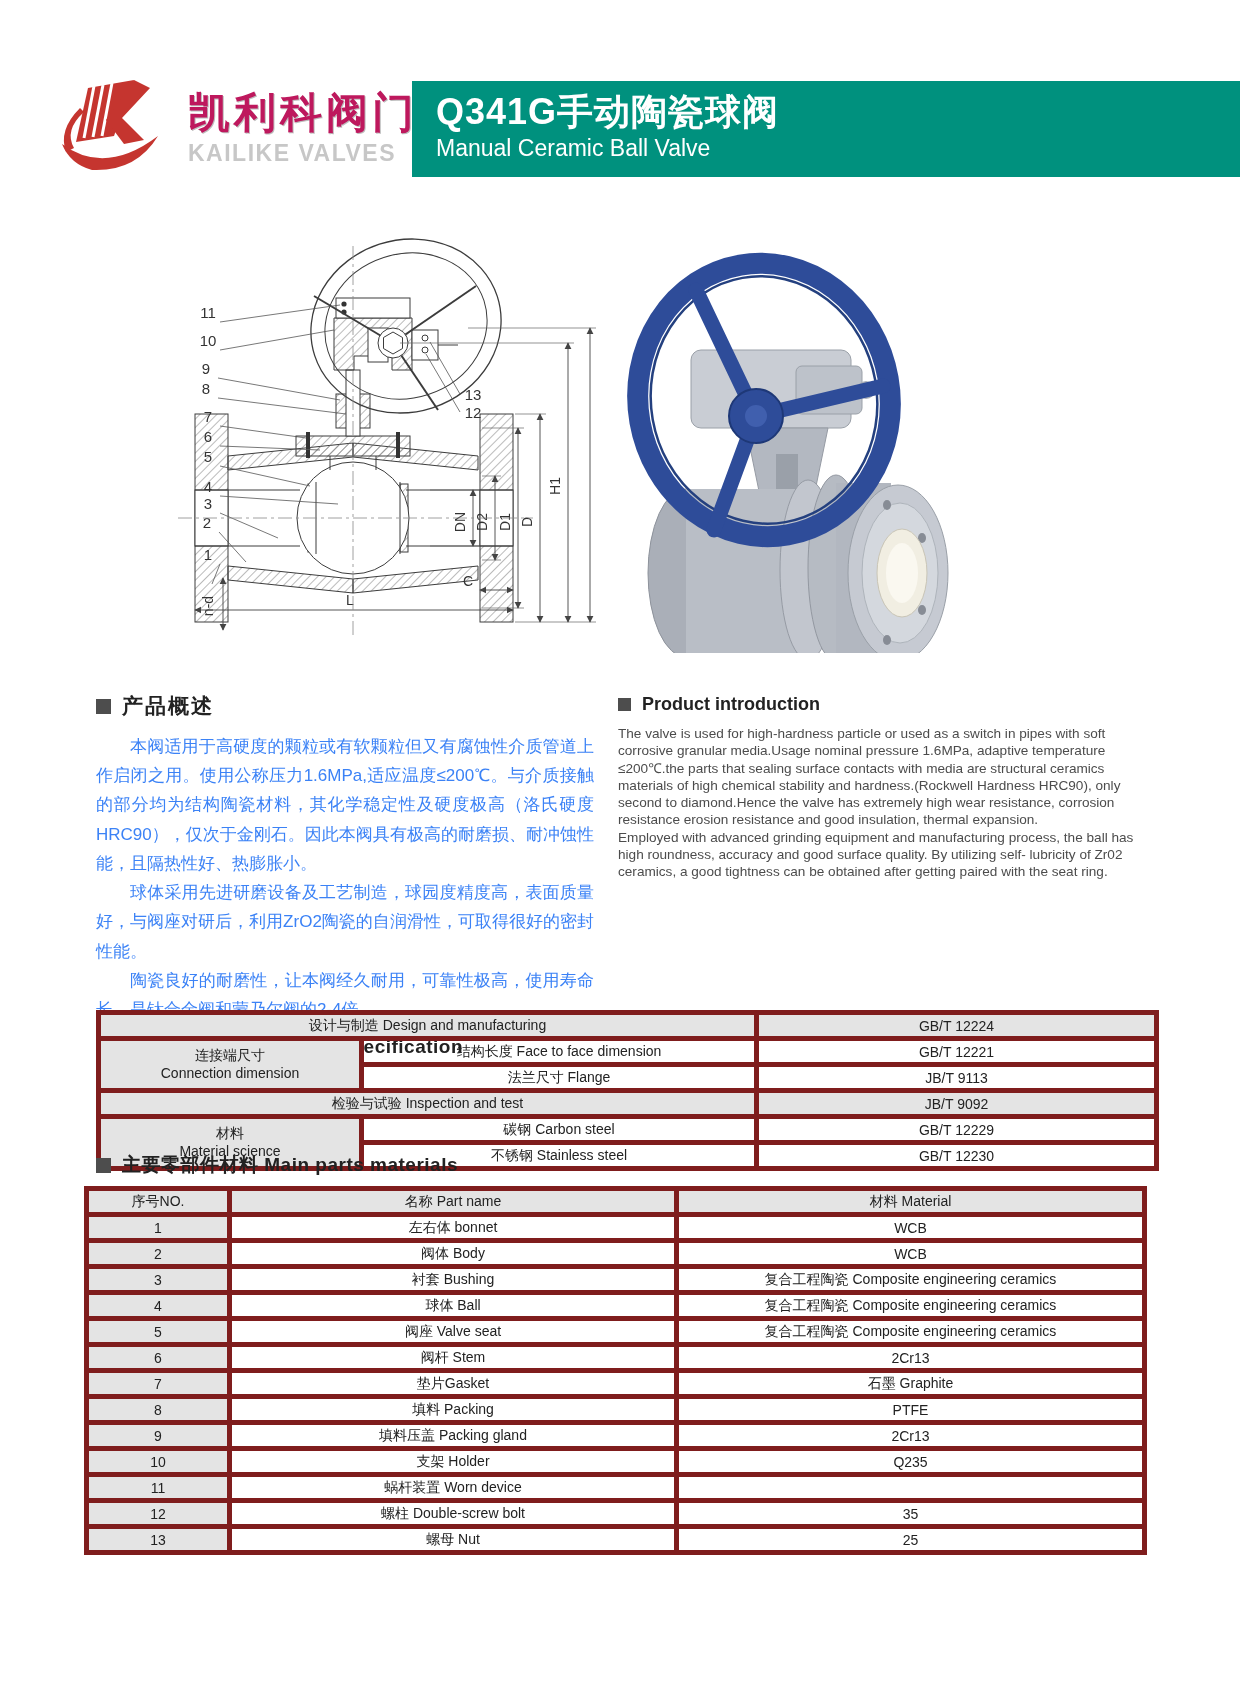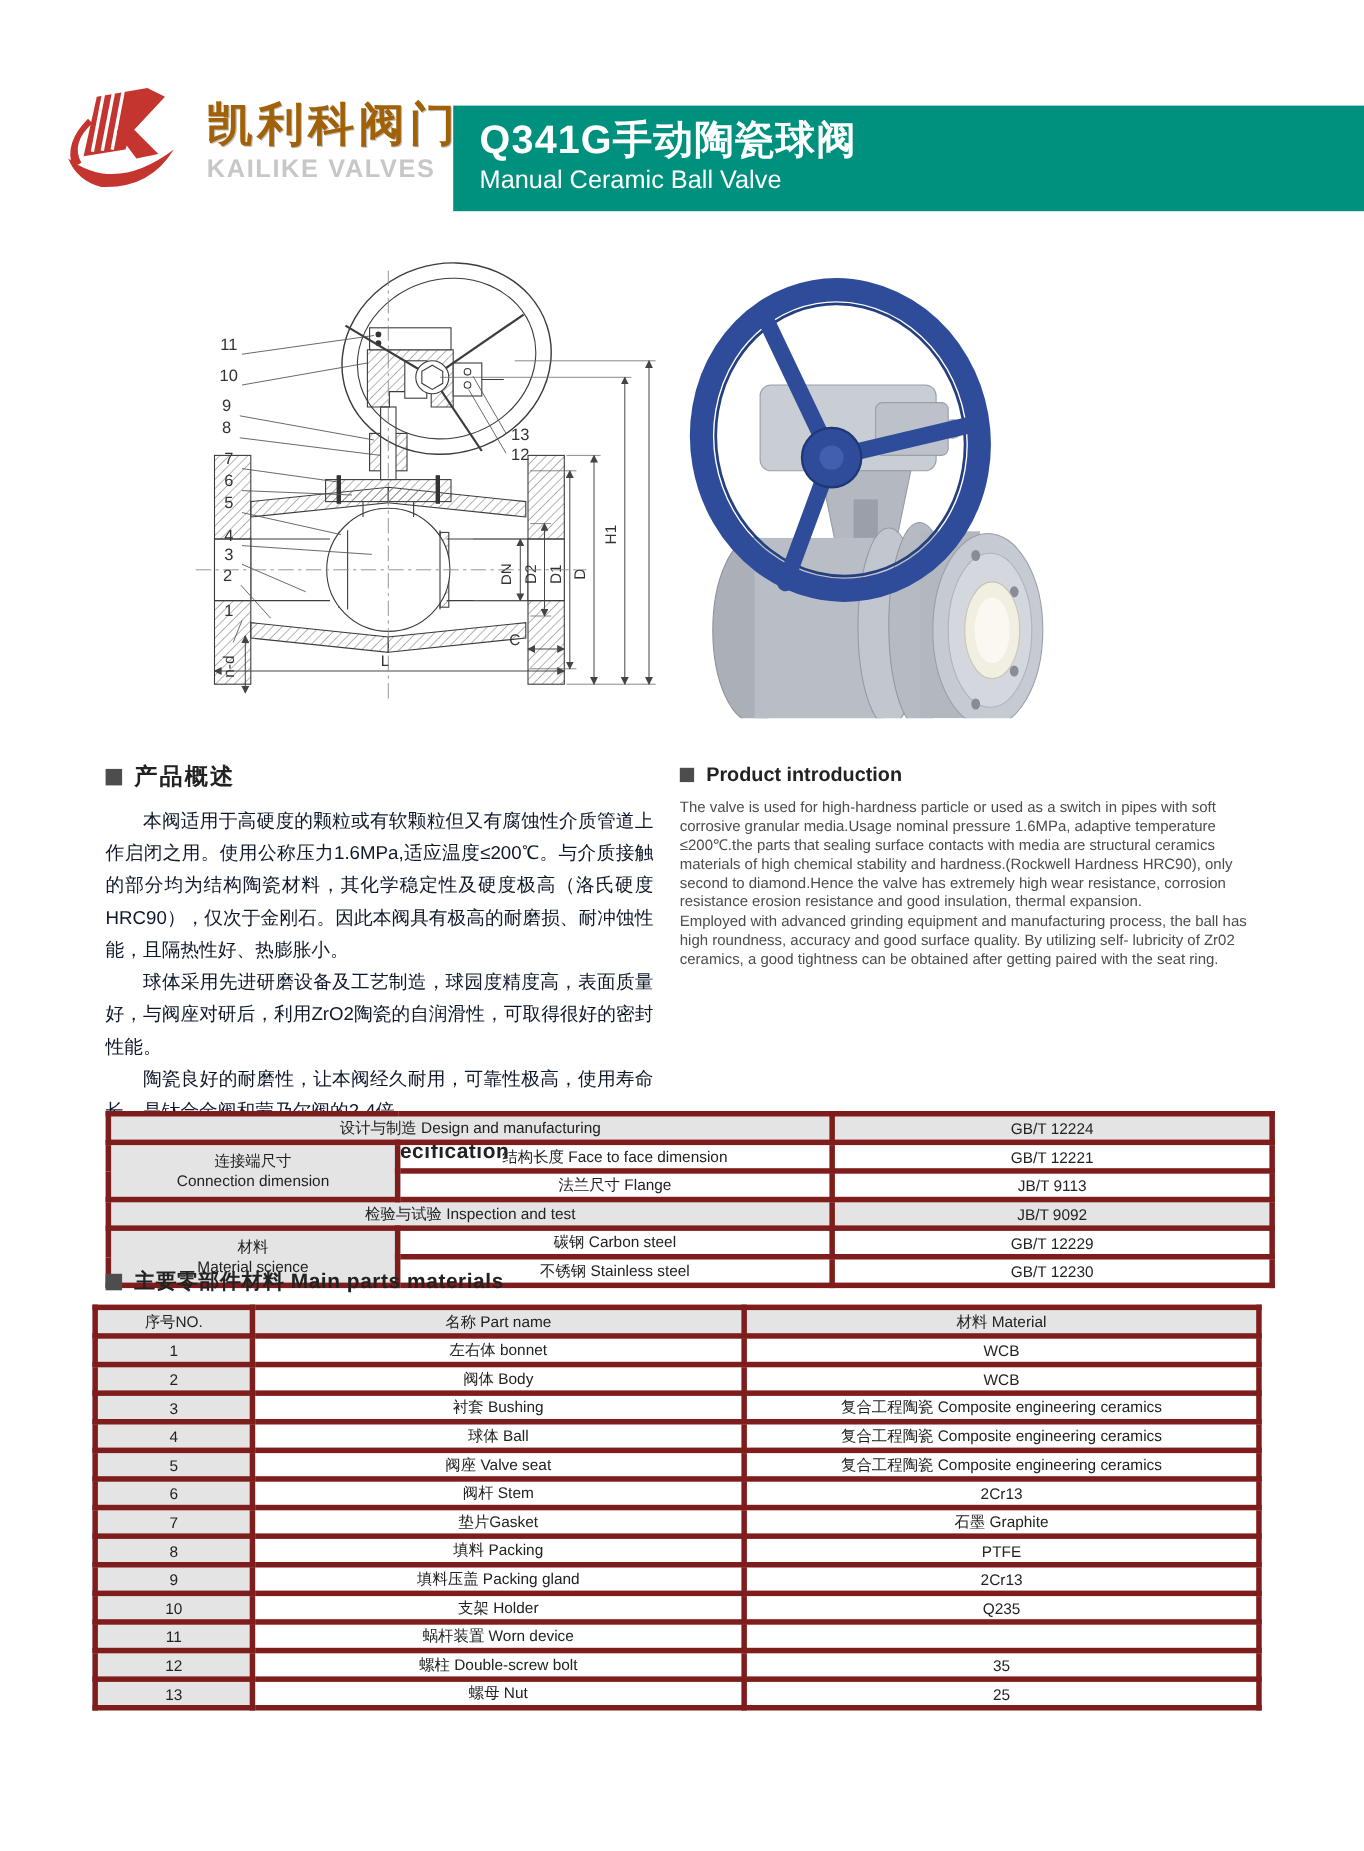--- a/index.html
+++ b/index.html
@@ -8,7 +8,7 @@
   .abs{position:absolute;}
 
   
-  .brand-cn{font-size:42px;font-weight:bold;color:#a16207;letter-spacing:4px;
+  .brand-cn{font-size:42px;font-weight:bold;color:#be185d;letter-spacing:4px;
             text-shadow:1px 1px 0 #bdbdbd;line-height:1;}
   .brand-en{font-size:23px;font-weight:bold;color:#c7c7c7;letter-spacing:1.5px;margin-top:6px;}
   .banner{background:#00917E;color:#fff;box-sizing:border-box;padding:11px 0 0 24px;}

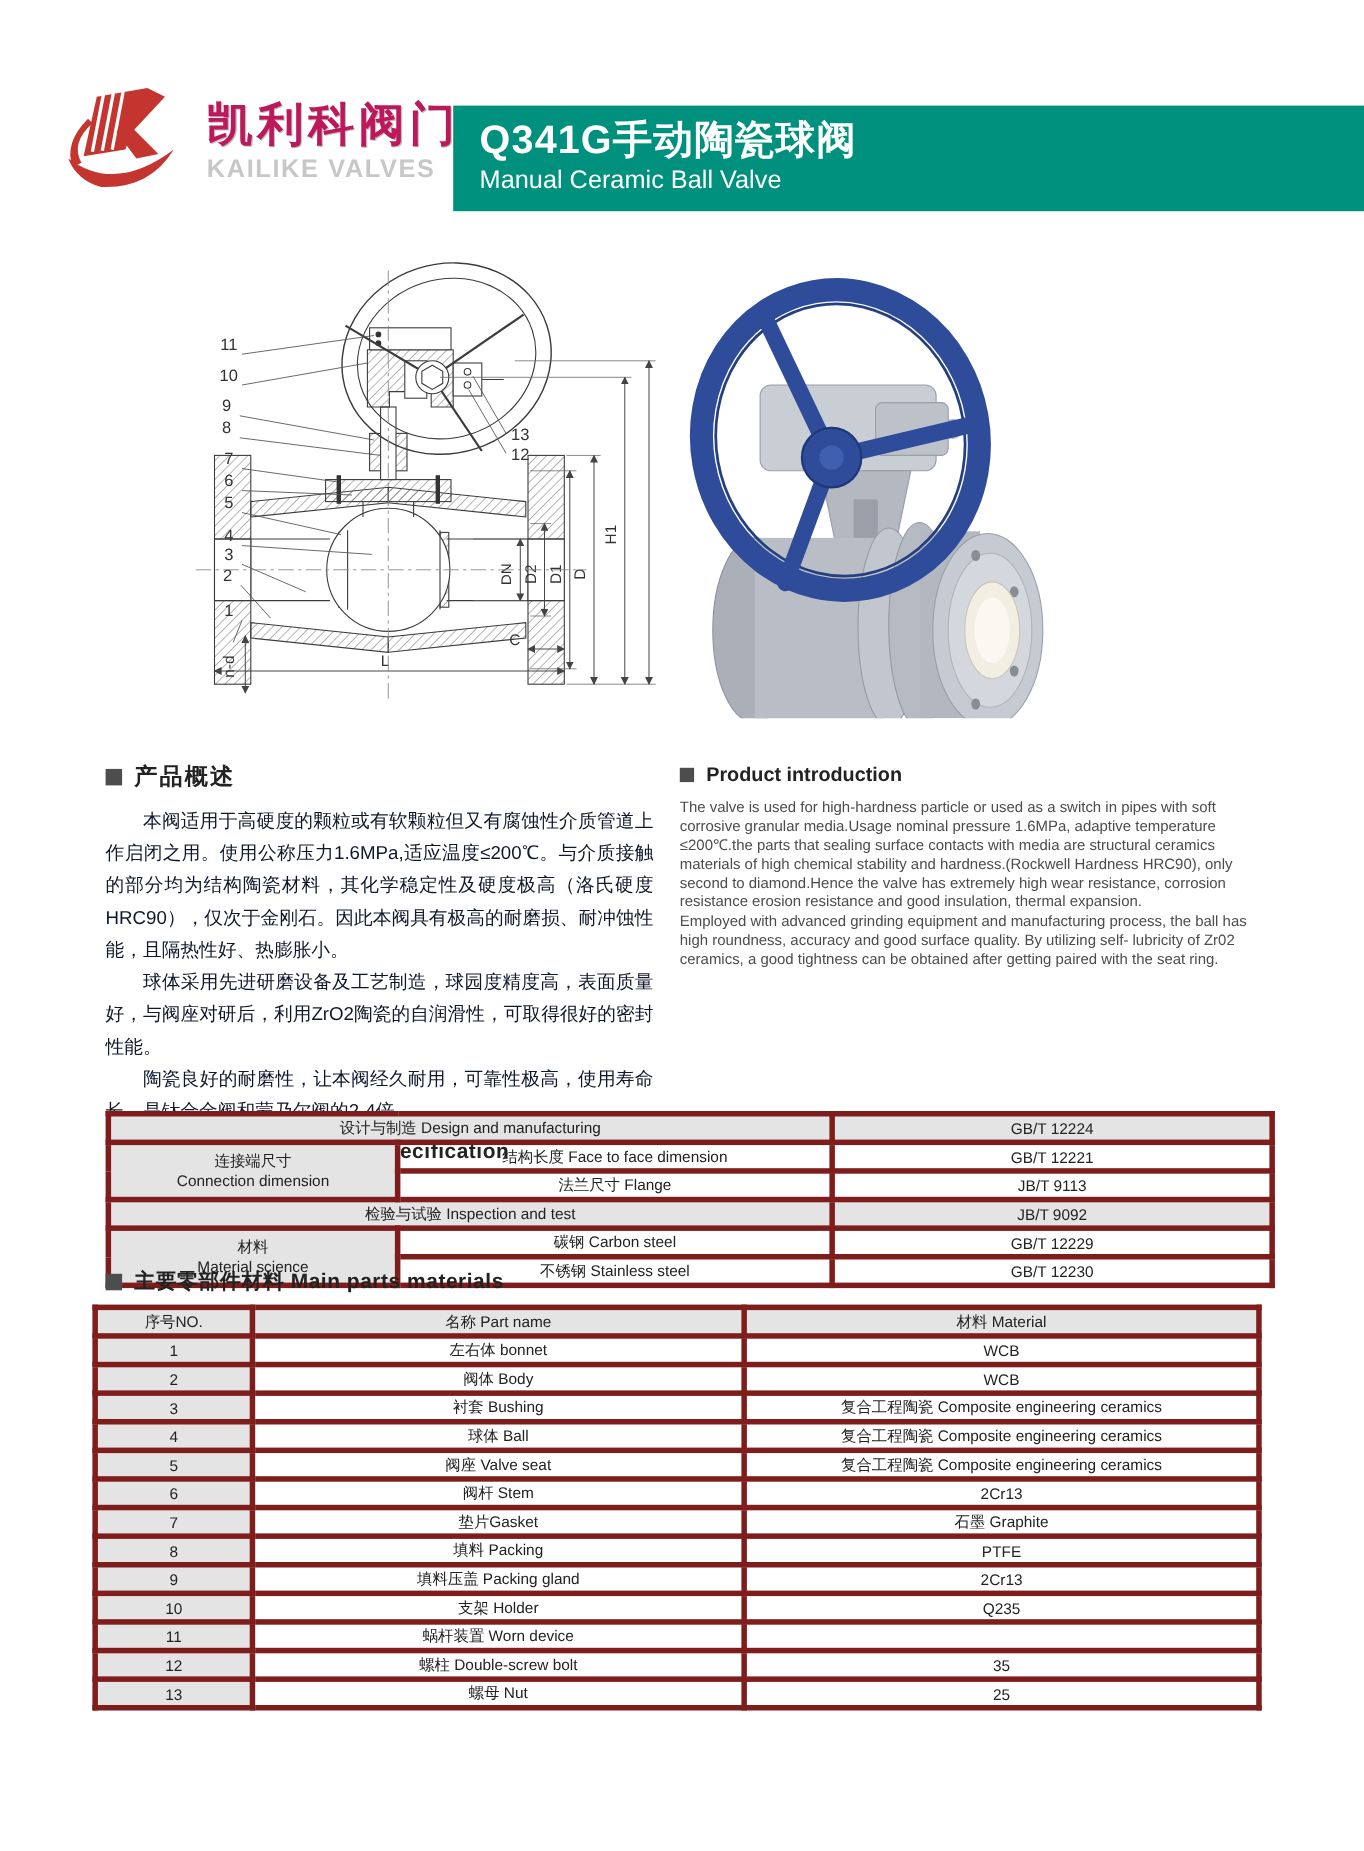--- a/index.html
+++ b/index.html
@@ -65,7 +65,7 @@
     <div class="brand-en">KAILIKE VALVES</div>
   </div>
 
-  <div class="abs banner" style="left:412px;top:81px;width:828px;height:96px;margin-top:15px;">
+  <div class="abs banner" style="left:412px;top:81px;width:828px;height:96px;">
     <div class="banner-title">Q341G手动陶瓷球阀</div>
     <div class="banner-sub">Manual Ceramic Ball Valve</div>
   </div>

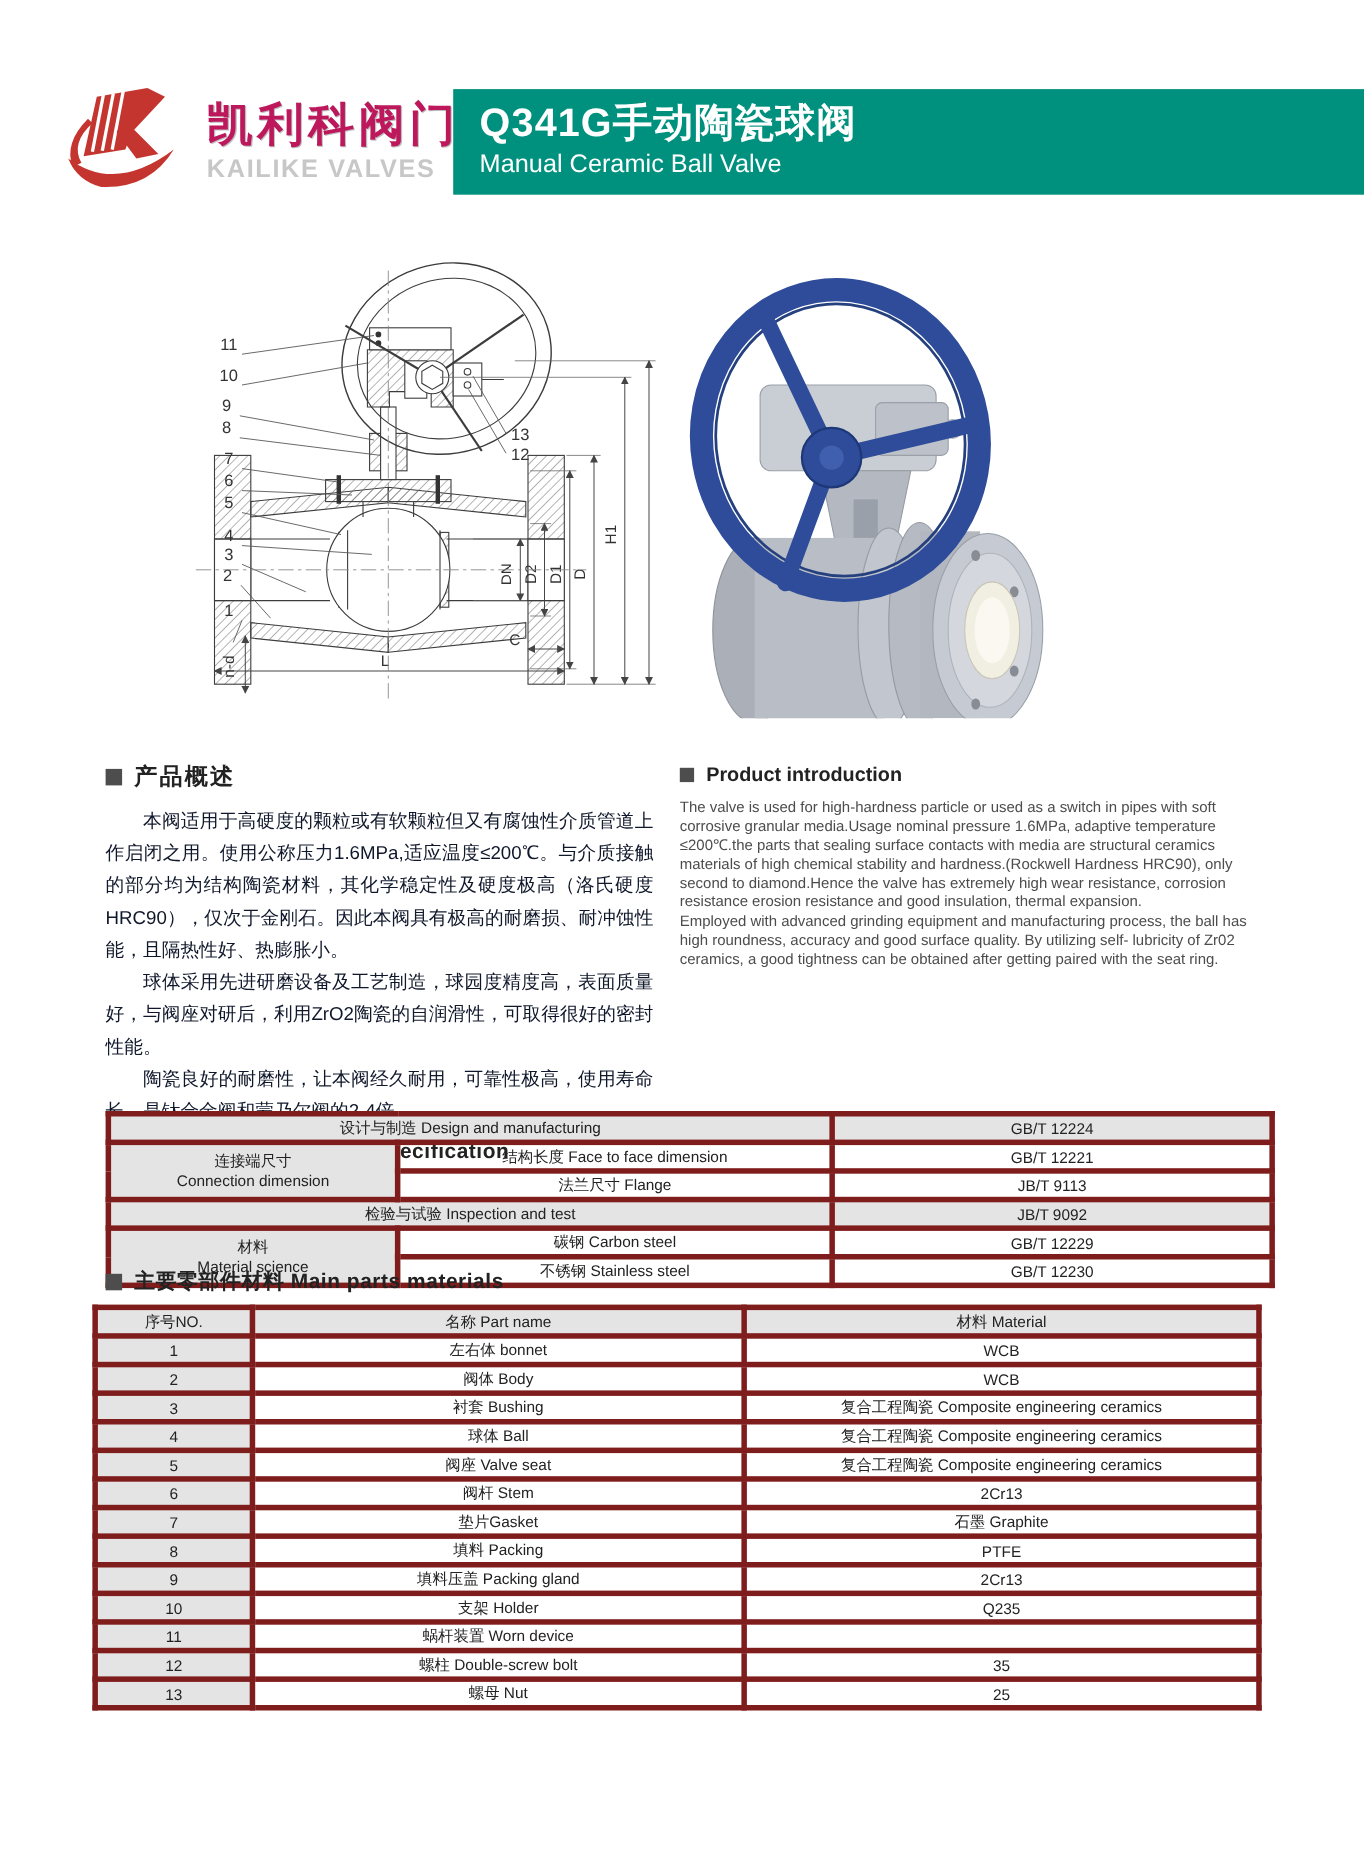--- a/index.html
+++ b/index.html
@@ -23,7 +23,7 @@
   .h-en{font-size:18px;}
 
   
-  .overview p{font-size:17px;line-height:1.72;color:#0f172a;text-align:justify;
+  .overview p{font-size:17px;line-height:1.72;color:#3b82f6;text-align:justify;
               text-indent:2em;margin:0;}
   .intro p{font-size:13.6px;line-height:1.27;color:#4c4c4c;margin:0;}
 

